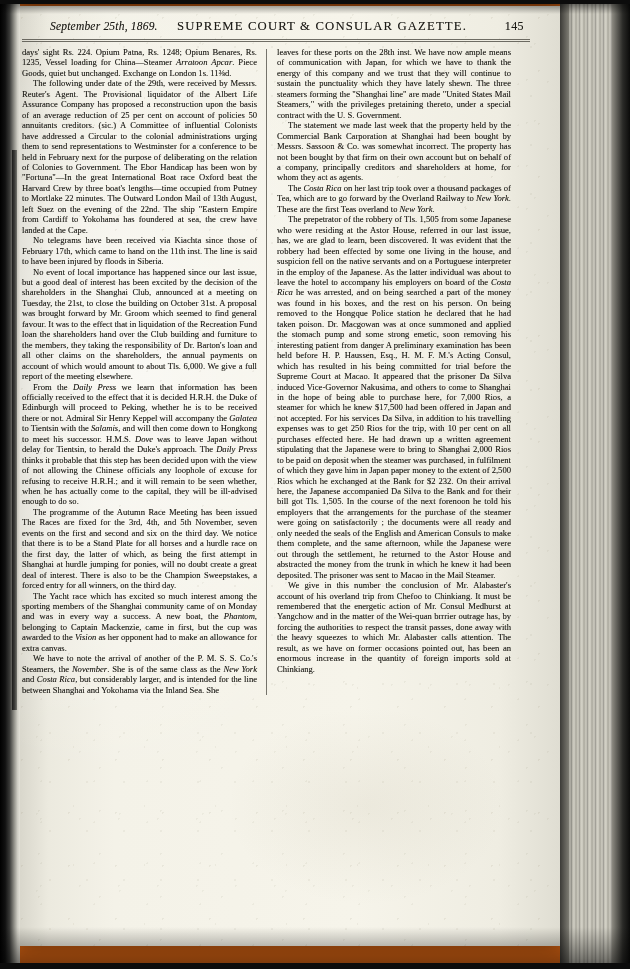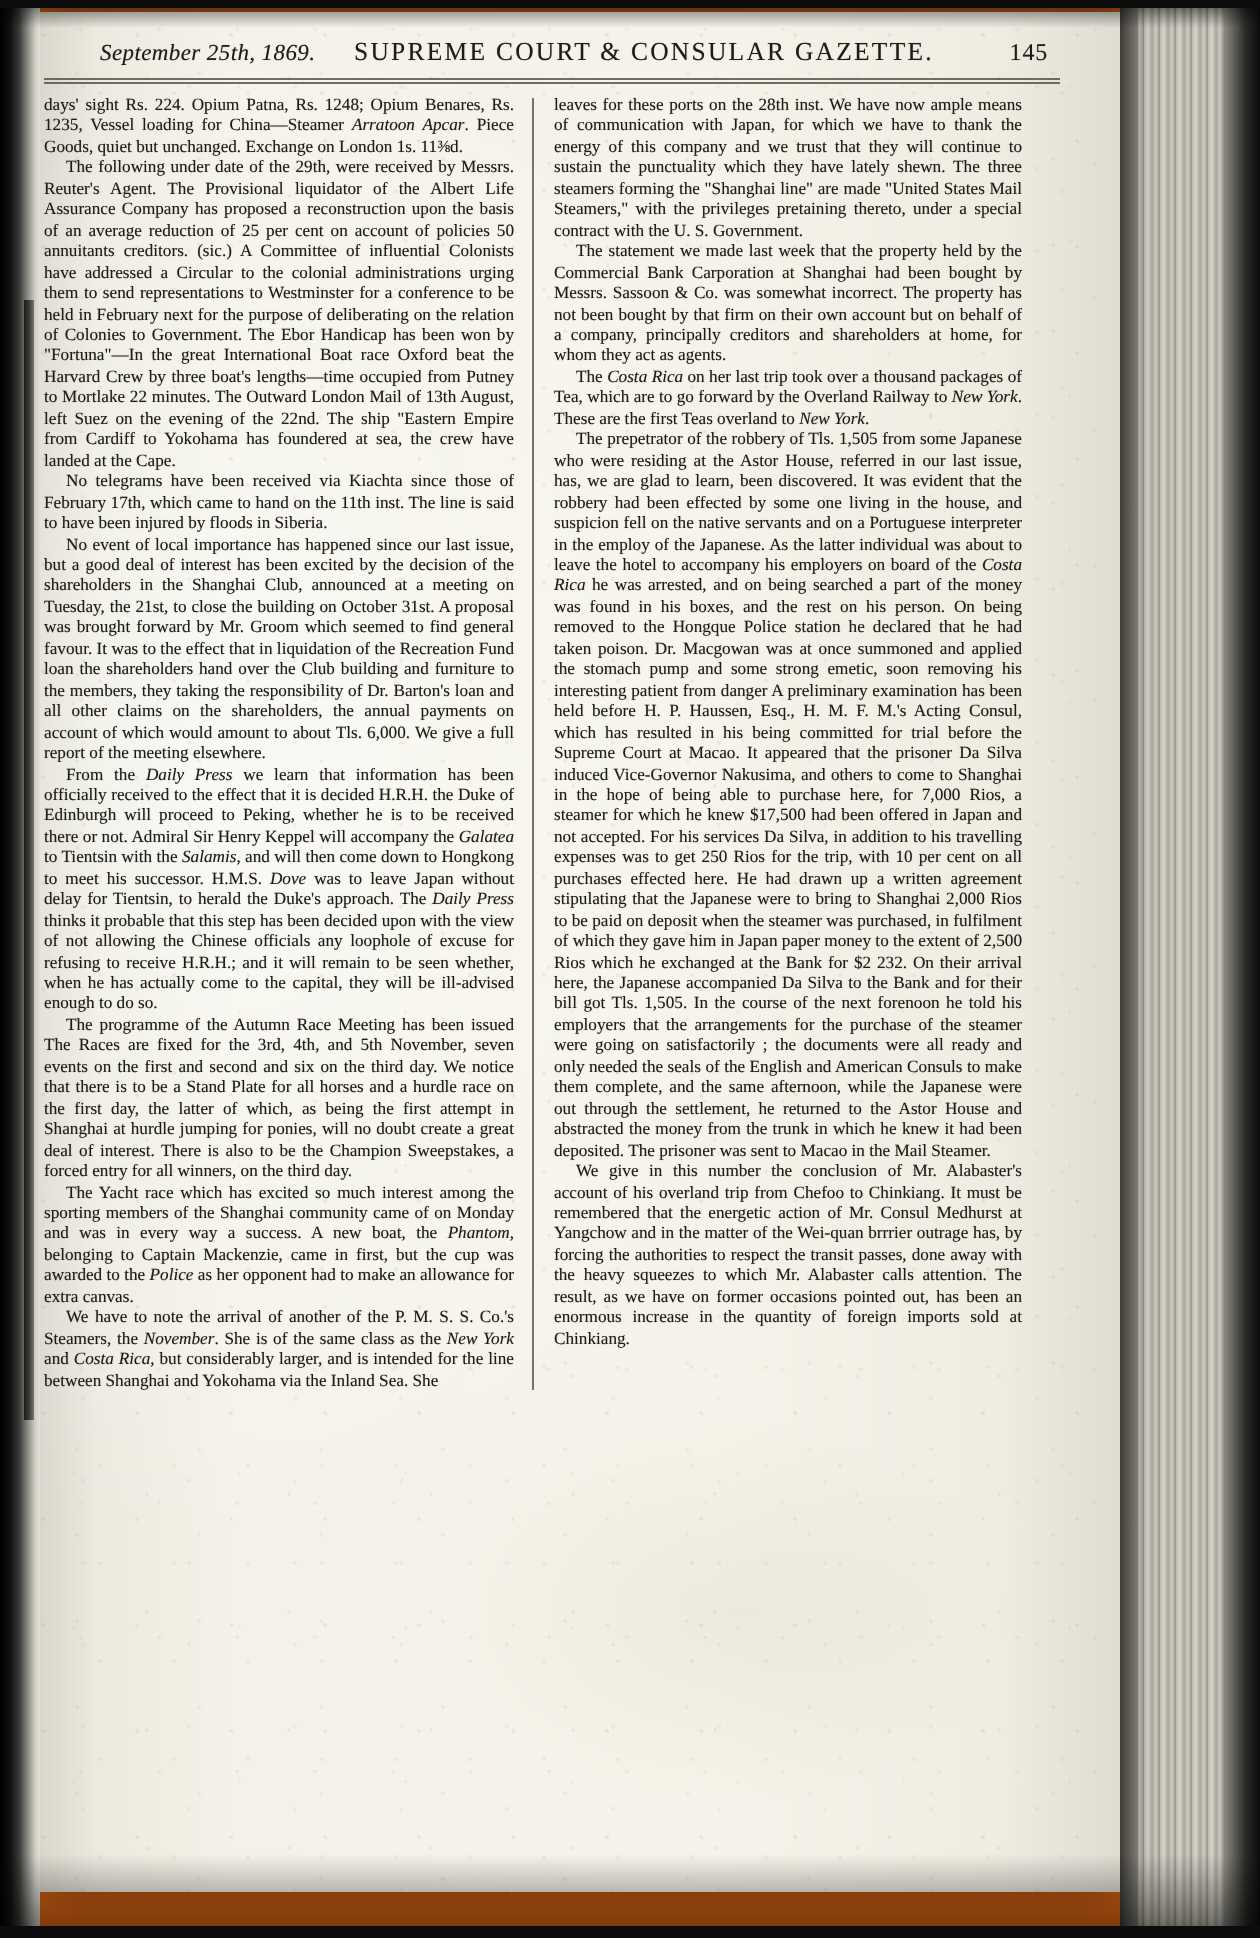--- a/index.html
+++ b/index.html
@@ -250,7 +250,7 @@
           <p>No event of local importance has happened since our last issue, but a good deal of interest has been excited by the decision of the shareholders in the Shanghai Club, announced at a meeting on Tuesday, the 21st, to close the building on October 31st. A proposal was brought forward by Mr. Groom which seemed to find general favour. It was to the effect that in liquidation of the Recreation Fund loan the shareholders hand over the Club building and furniture to the members, they taking the responsibility of Dr. Barton's loan and all other claims on the shareholders, the annual payments on account of which would amount to about Tls. 6,000. We give a full report of the meeting elsewhere.</p>
           <p>From the <i>Daily Press</i> we learn that information has been officially received to the effect that it is decided H.R.H. the Duke of Edinburgh will proceed to Peking, whether he is to be received there or not. Admiral Sir Henry Keppel will accompany the <i>Galatea</i> to Tientsin with the <i>Salamis</i>, and will then come down to Hongkong to meet his successor. H.M.S. <i>Dove</i> was to leave Japan without delay for Tientsin, to herald the Duke's approach. The <i>Daily Press</i> thinks it probable that this step has been decided upon with the view of not allowing the Chinese officials any loophole of excuse for refusing to receive H.R.H.; and it will remain to be seen whether, when he has actually come to the capital, they will be ill-advised enough to do so.</p>
           <p>The programme of the Autumn Race Meeting has been issued The Races are fixed for the 3rd, 4th, and 5th November, seven events on the first and second and six on the third day. We notice that there is to be a Stand Plate for all horses and a hurdle race on the first day, the latter of which, as being the first attempt in Shanghai at hurdle jumping for ponies, will no doubt create a great deal of interest. There is also to be the Champion Sweepstakes, a forced entry for all winners, on the third day.</p>
-          <p>The Yacht race which has excited so much interest among the sporting members of the Shanghai community came of on Monday and was in every way a success. A new boat, the <i>Phantom</i>, belonging to Captain Mackenzie, came in first, but the cup was awarded to the <i>Police</i> as her opponent had to make an allowance for extra canvas.</p>
+          <p>The Yacht race which has excited so much interest among the sporting members of the Shanghai community came of on Monday and was in every way a success. A new boat, the <i>Phantom</i>, belonging to Captain Mackenzie, came in first, but the cup was awarded to the <i>Vision</i> as her opponent had to make an allowance for extra canvas.</p>
           <p>We have to note the arrival of another of the P. M. S. S. Co.'s Steamers, the <i>November</i>. She is of the same class as the <i>New York</i> and <i>Costa Rica</i>, but considerably larger, and is intended for the line between Shanghai and Yokohama via the Inland Sea. She</p>
         </div>
       <div class="col-rule"></div>

